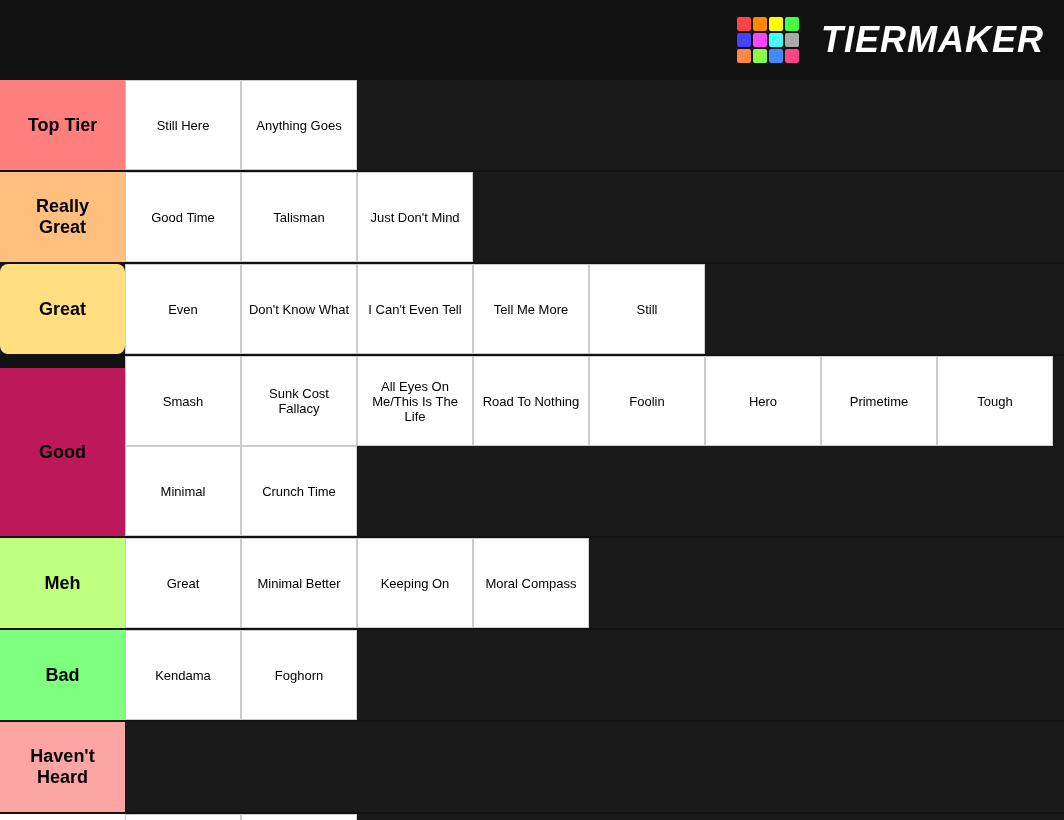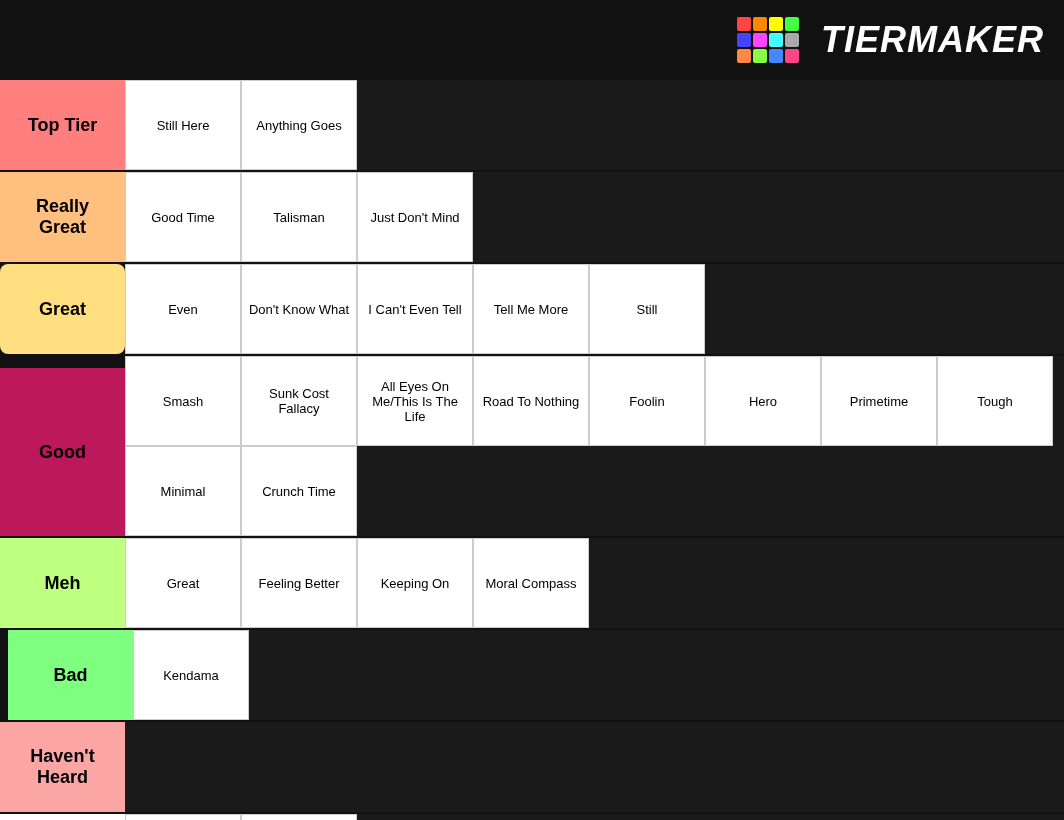--- a/index.html
+++ b/index.html
@@ -165,7 +165,7 @@
         <div class="tier-label" style="background: rgb(191, 255, 127);">Meh</div>
         <div class="tier-items">
           <div class="tier-item">Great</div>
-          <div class="tier-item">Feeling Better</div>
+          <div class="tier-item">Minimal Better</div>
           <div class="tier-item">Keeping On</div>
           <div class="tier-item">Moral Compass</div>
         </div>

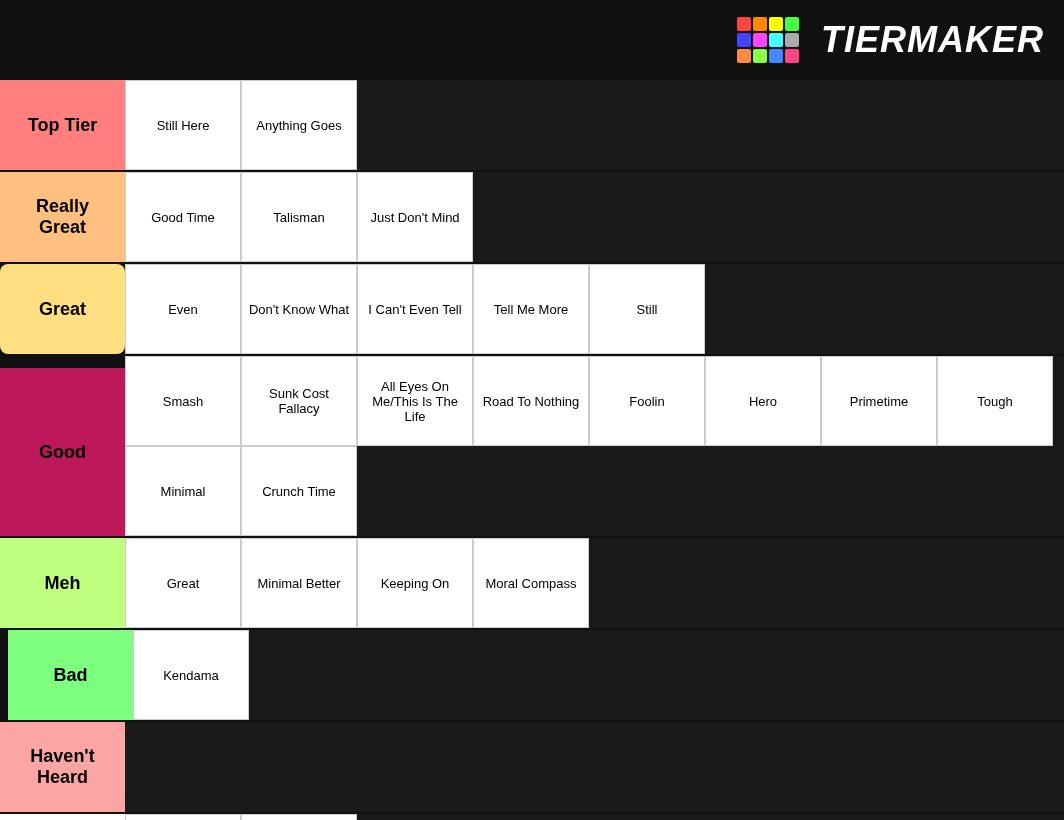--- a/index.html
+++ b/index.html
@@ -171,7 +171,7 @@
         </div>
       </div>
       <div class="tier-row">
-        <div class="tier-label" style="background: rgb(127, 255, 127); margin-left: 8px;">Bad</div>
+        <div class="tier-label" style="background: rgb(127, 255, 127);">Bad</div>
         <div class="tier-items">
           <div class="tier-item">Kendama</div>
         </div>

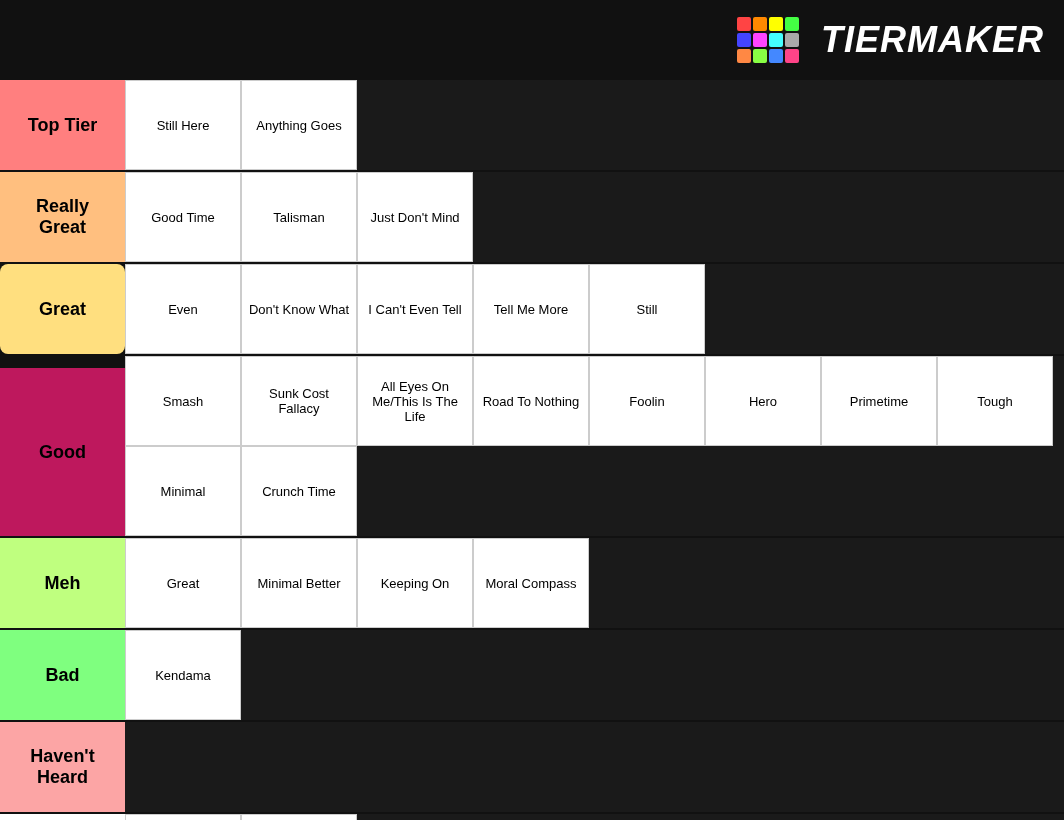--- a/index.html
+++ b/index.html
@@ -174,6 +174,7 @@
         <div class="tier-label" style="background: rgb(127, 255, 127);">Bad</div>
         <div class="tier-items">
           <div class="tier-item">Kendama</div>
+          <div class="tier-item">Foghorn</div>
         </div>
       </div>
       <div class="tier-row">

